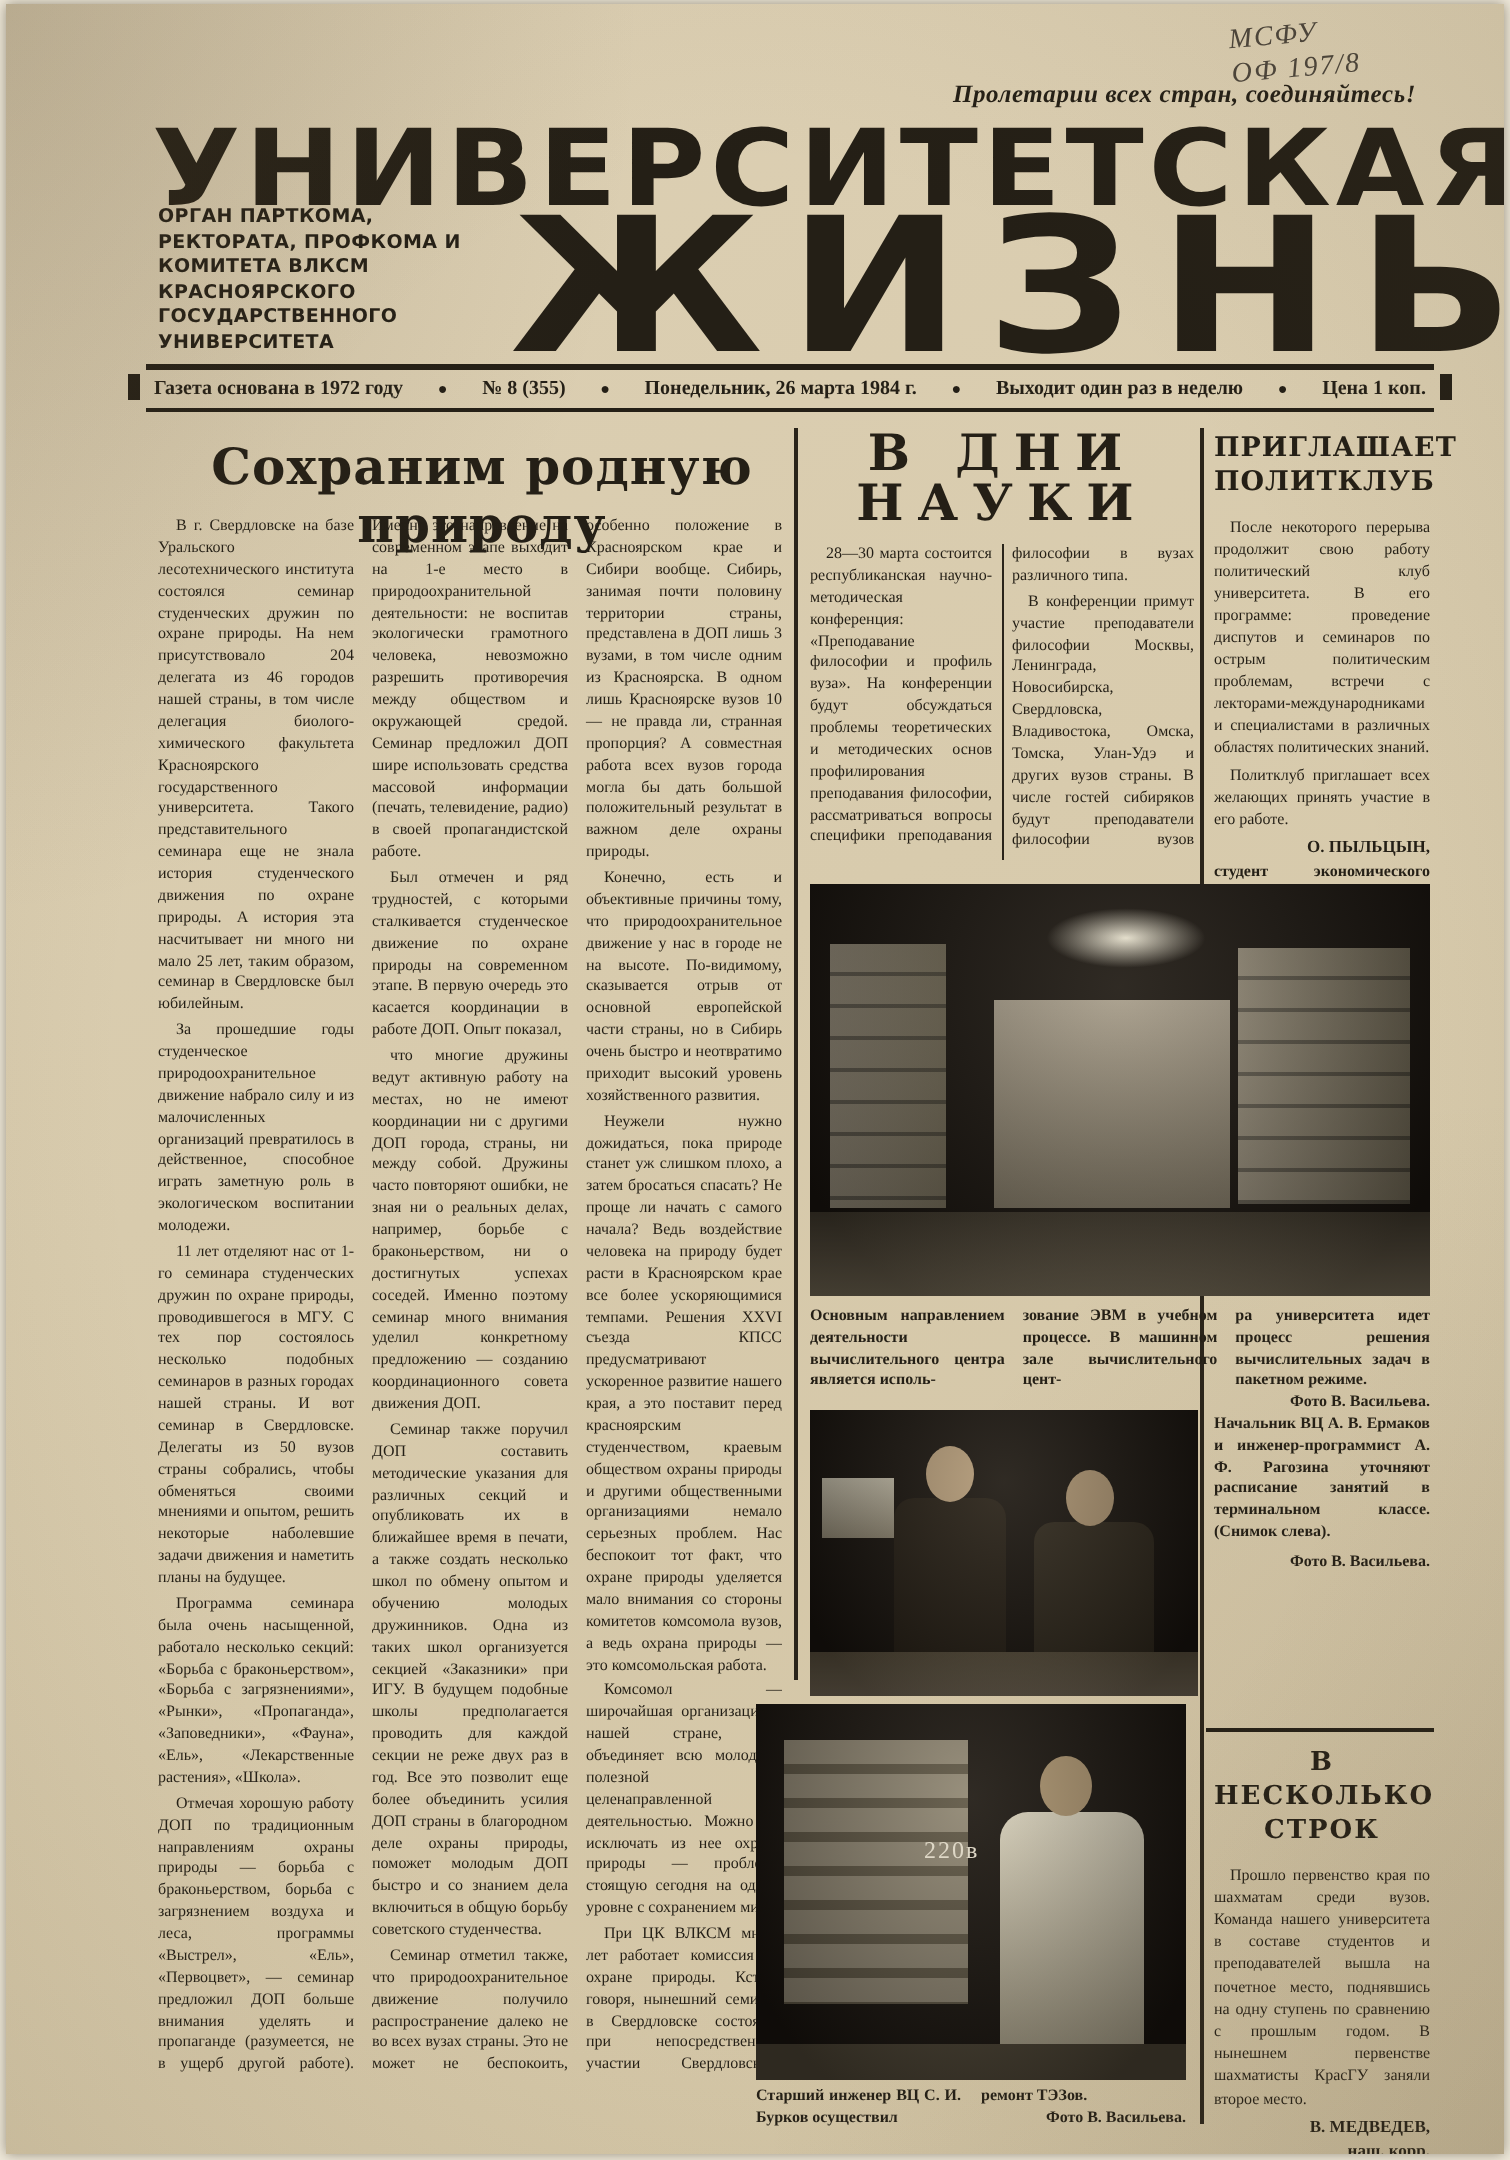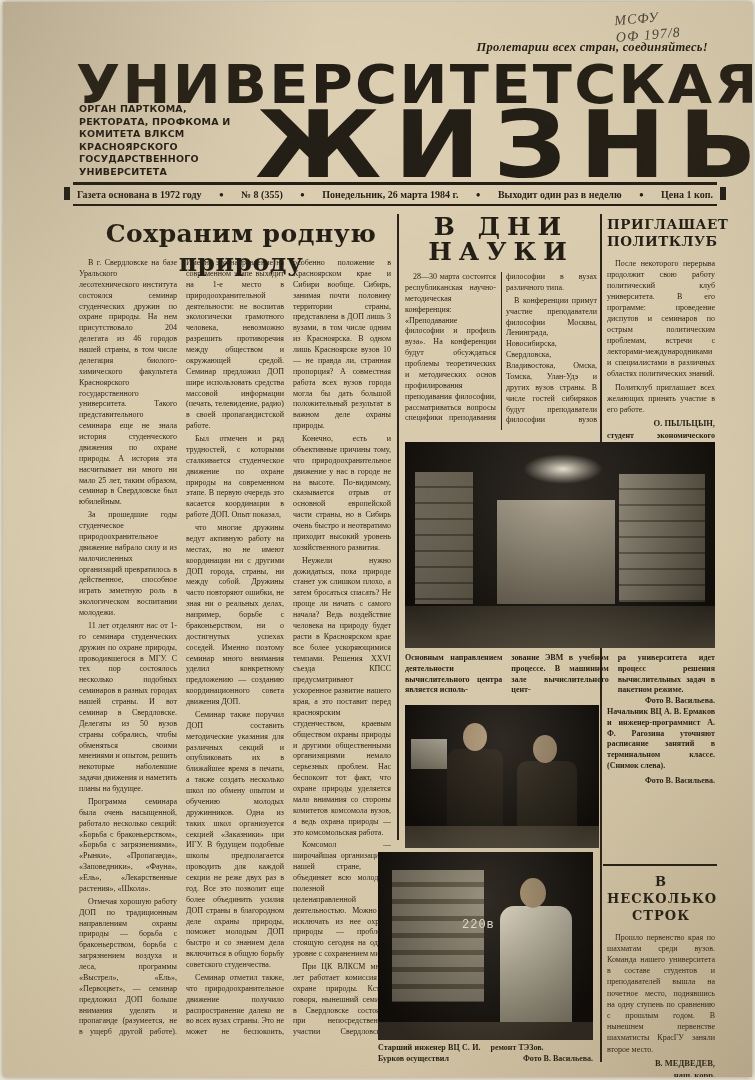--- a/index.html
+++ b/index.html
@@ -130,7 +130,7 @@
   .p3-rack{position:absolute;left:14px;top:18px;width:92px;height:132px;
     background:repeating-linear-gradient(180deg,#8d8471 0 12px,#5b5342 12px 17px);}
   .p3-sign{position:absolute;left:84px;top:66px;color:#ded7c6;
-    font-family:Liberation Mono, monospace;font-size:12px;letter-spacing:1px;z-index:3;}
+    font-family:Liberation Serif, serif;font-size:12px;letter-spacing:1px;z-index:3;}
   .p3-head{position:absolute;left:142px;top:26px;width:26px;height:30px;border-radius:50%;background:#ab936f;}
   .p3-shirt{position:absolute;left:122px;top:54px;width:72px;height:134px;
     border-radius:14px 14px 0 0;background:linear-gradient(#d9d2bd,#a59c84);}

